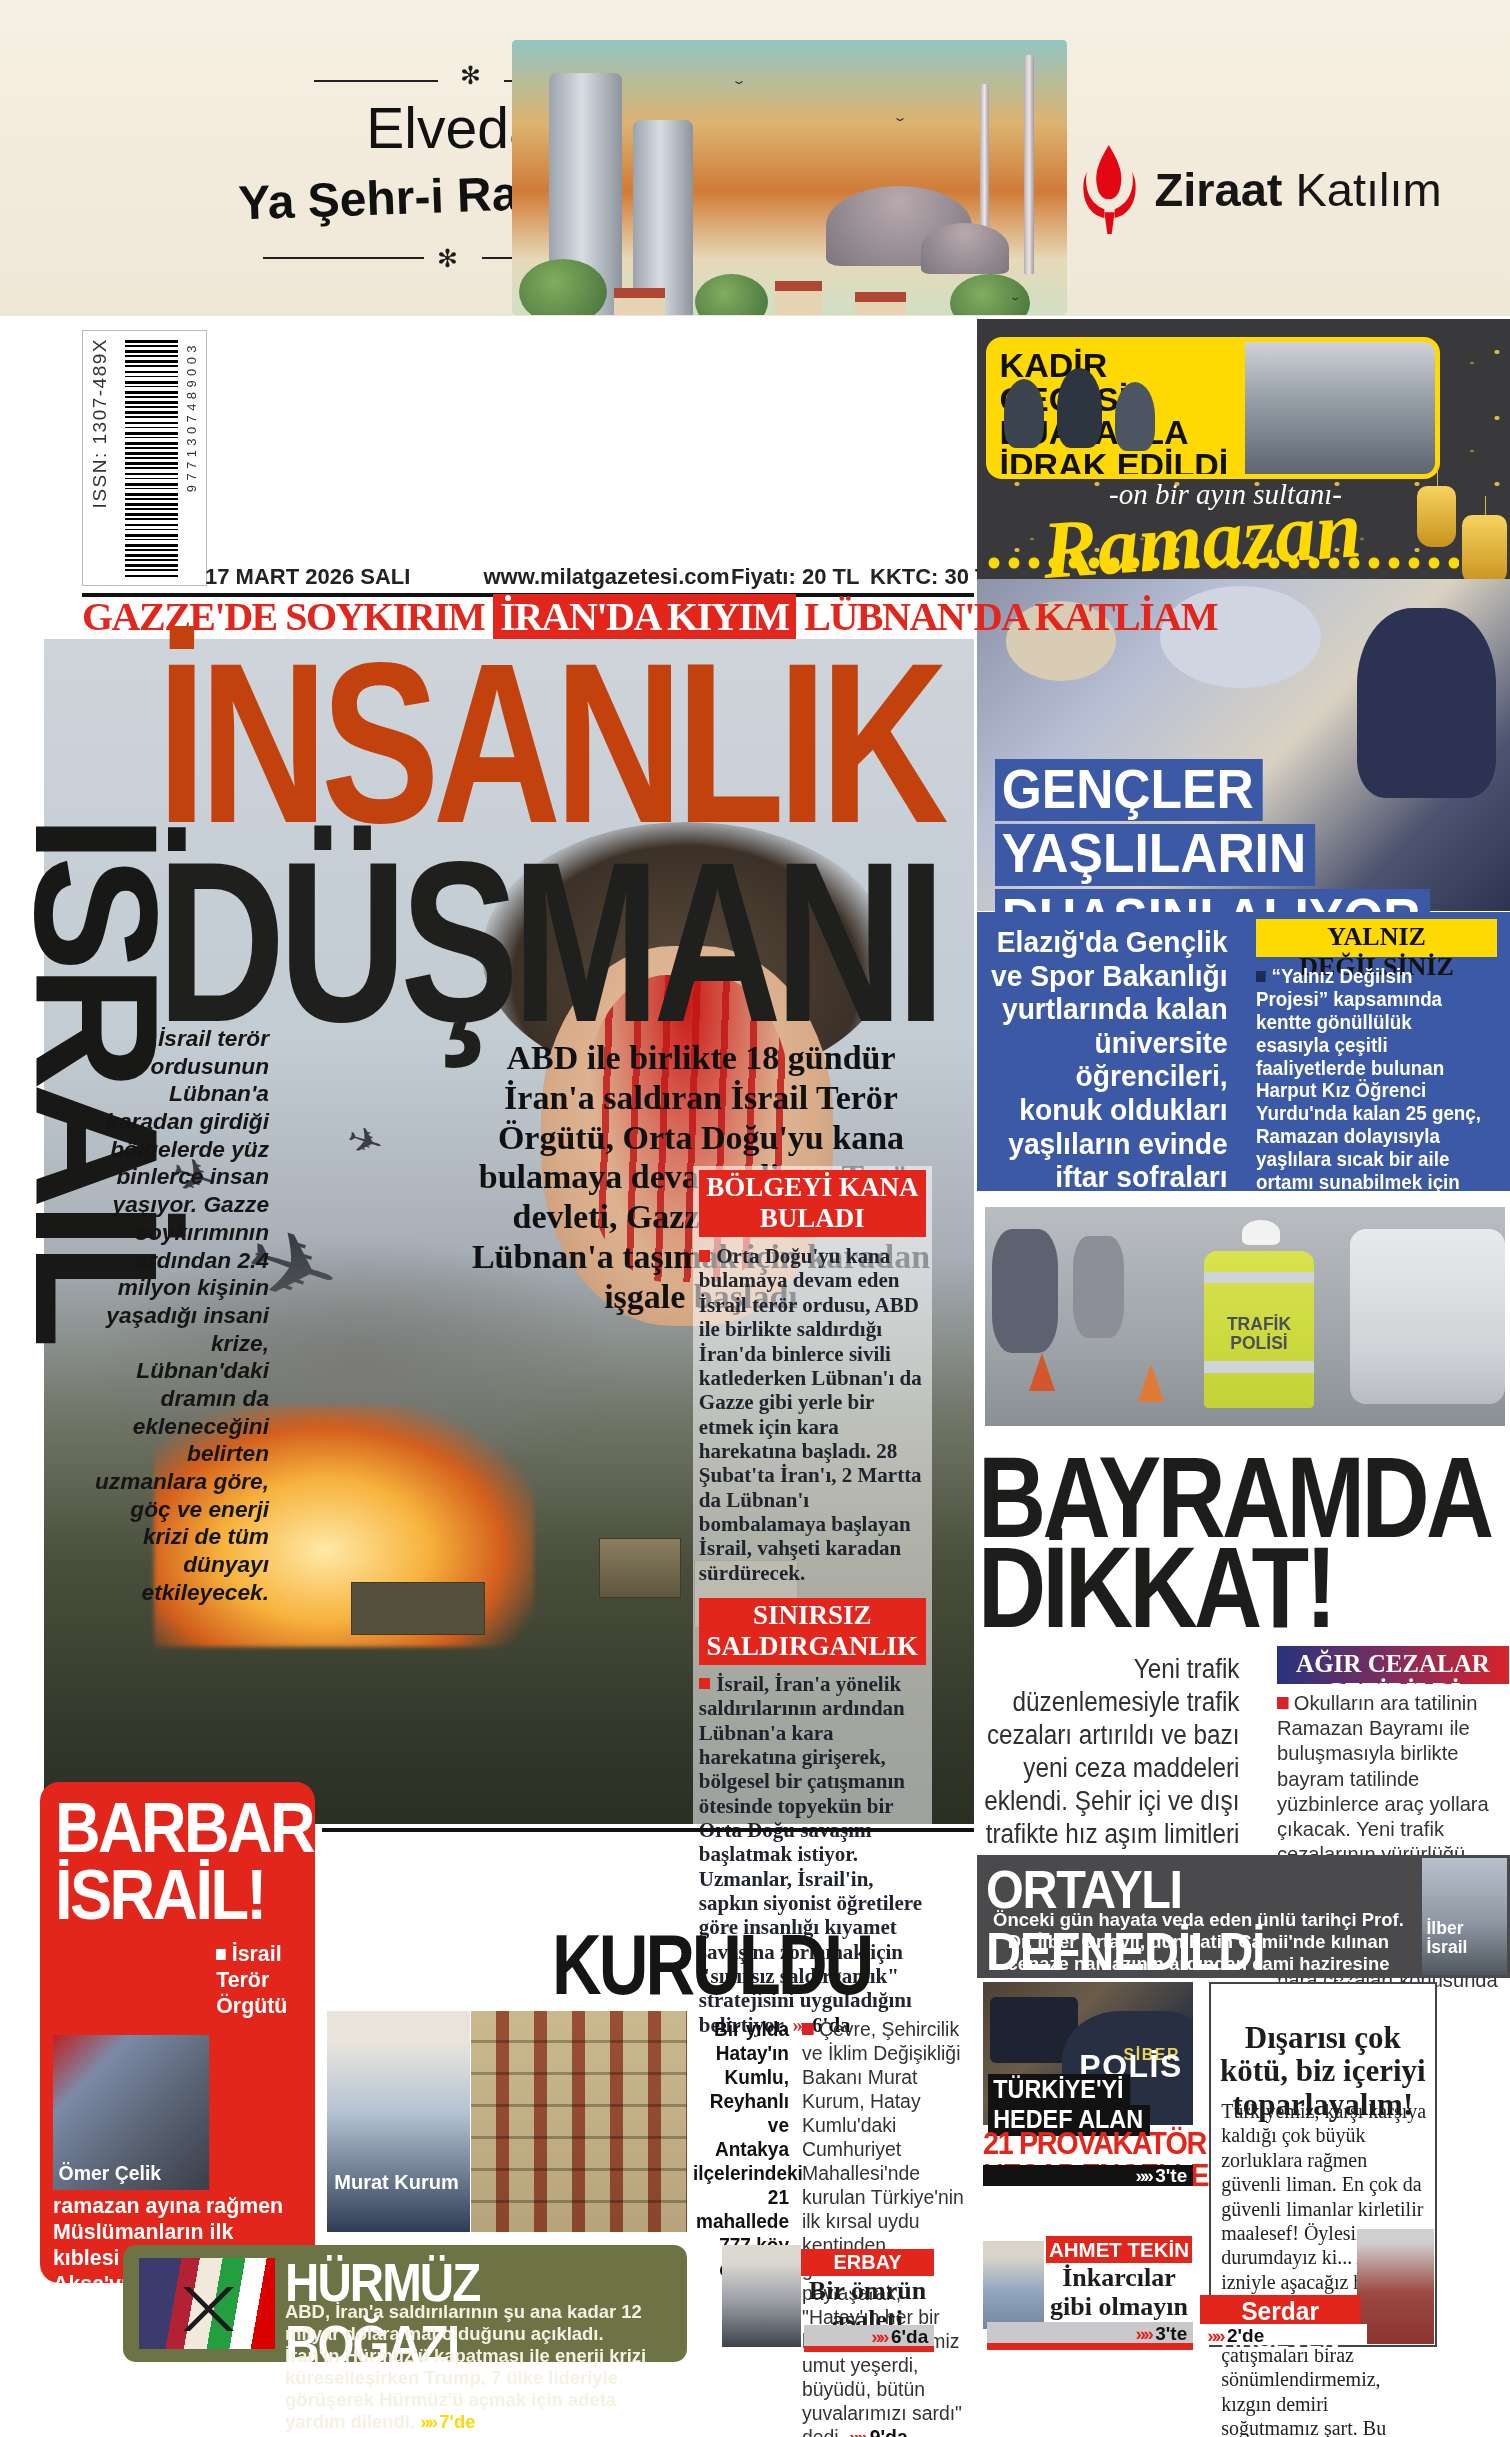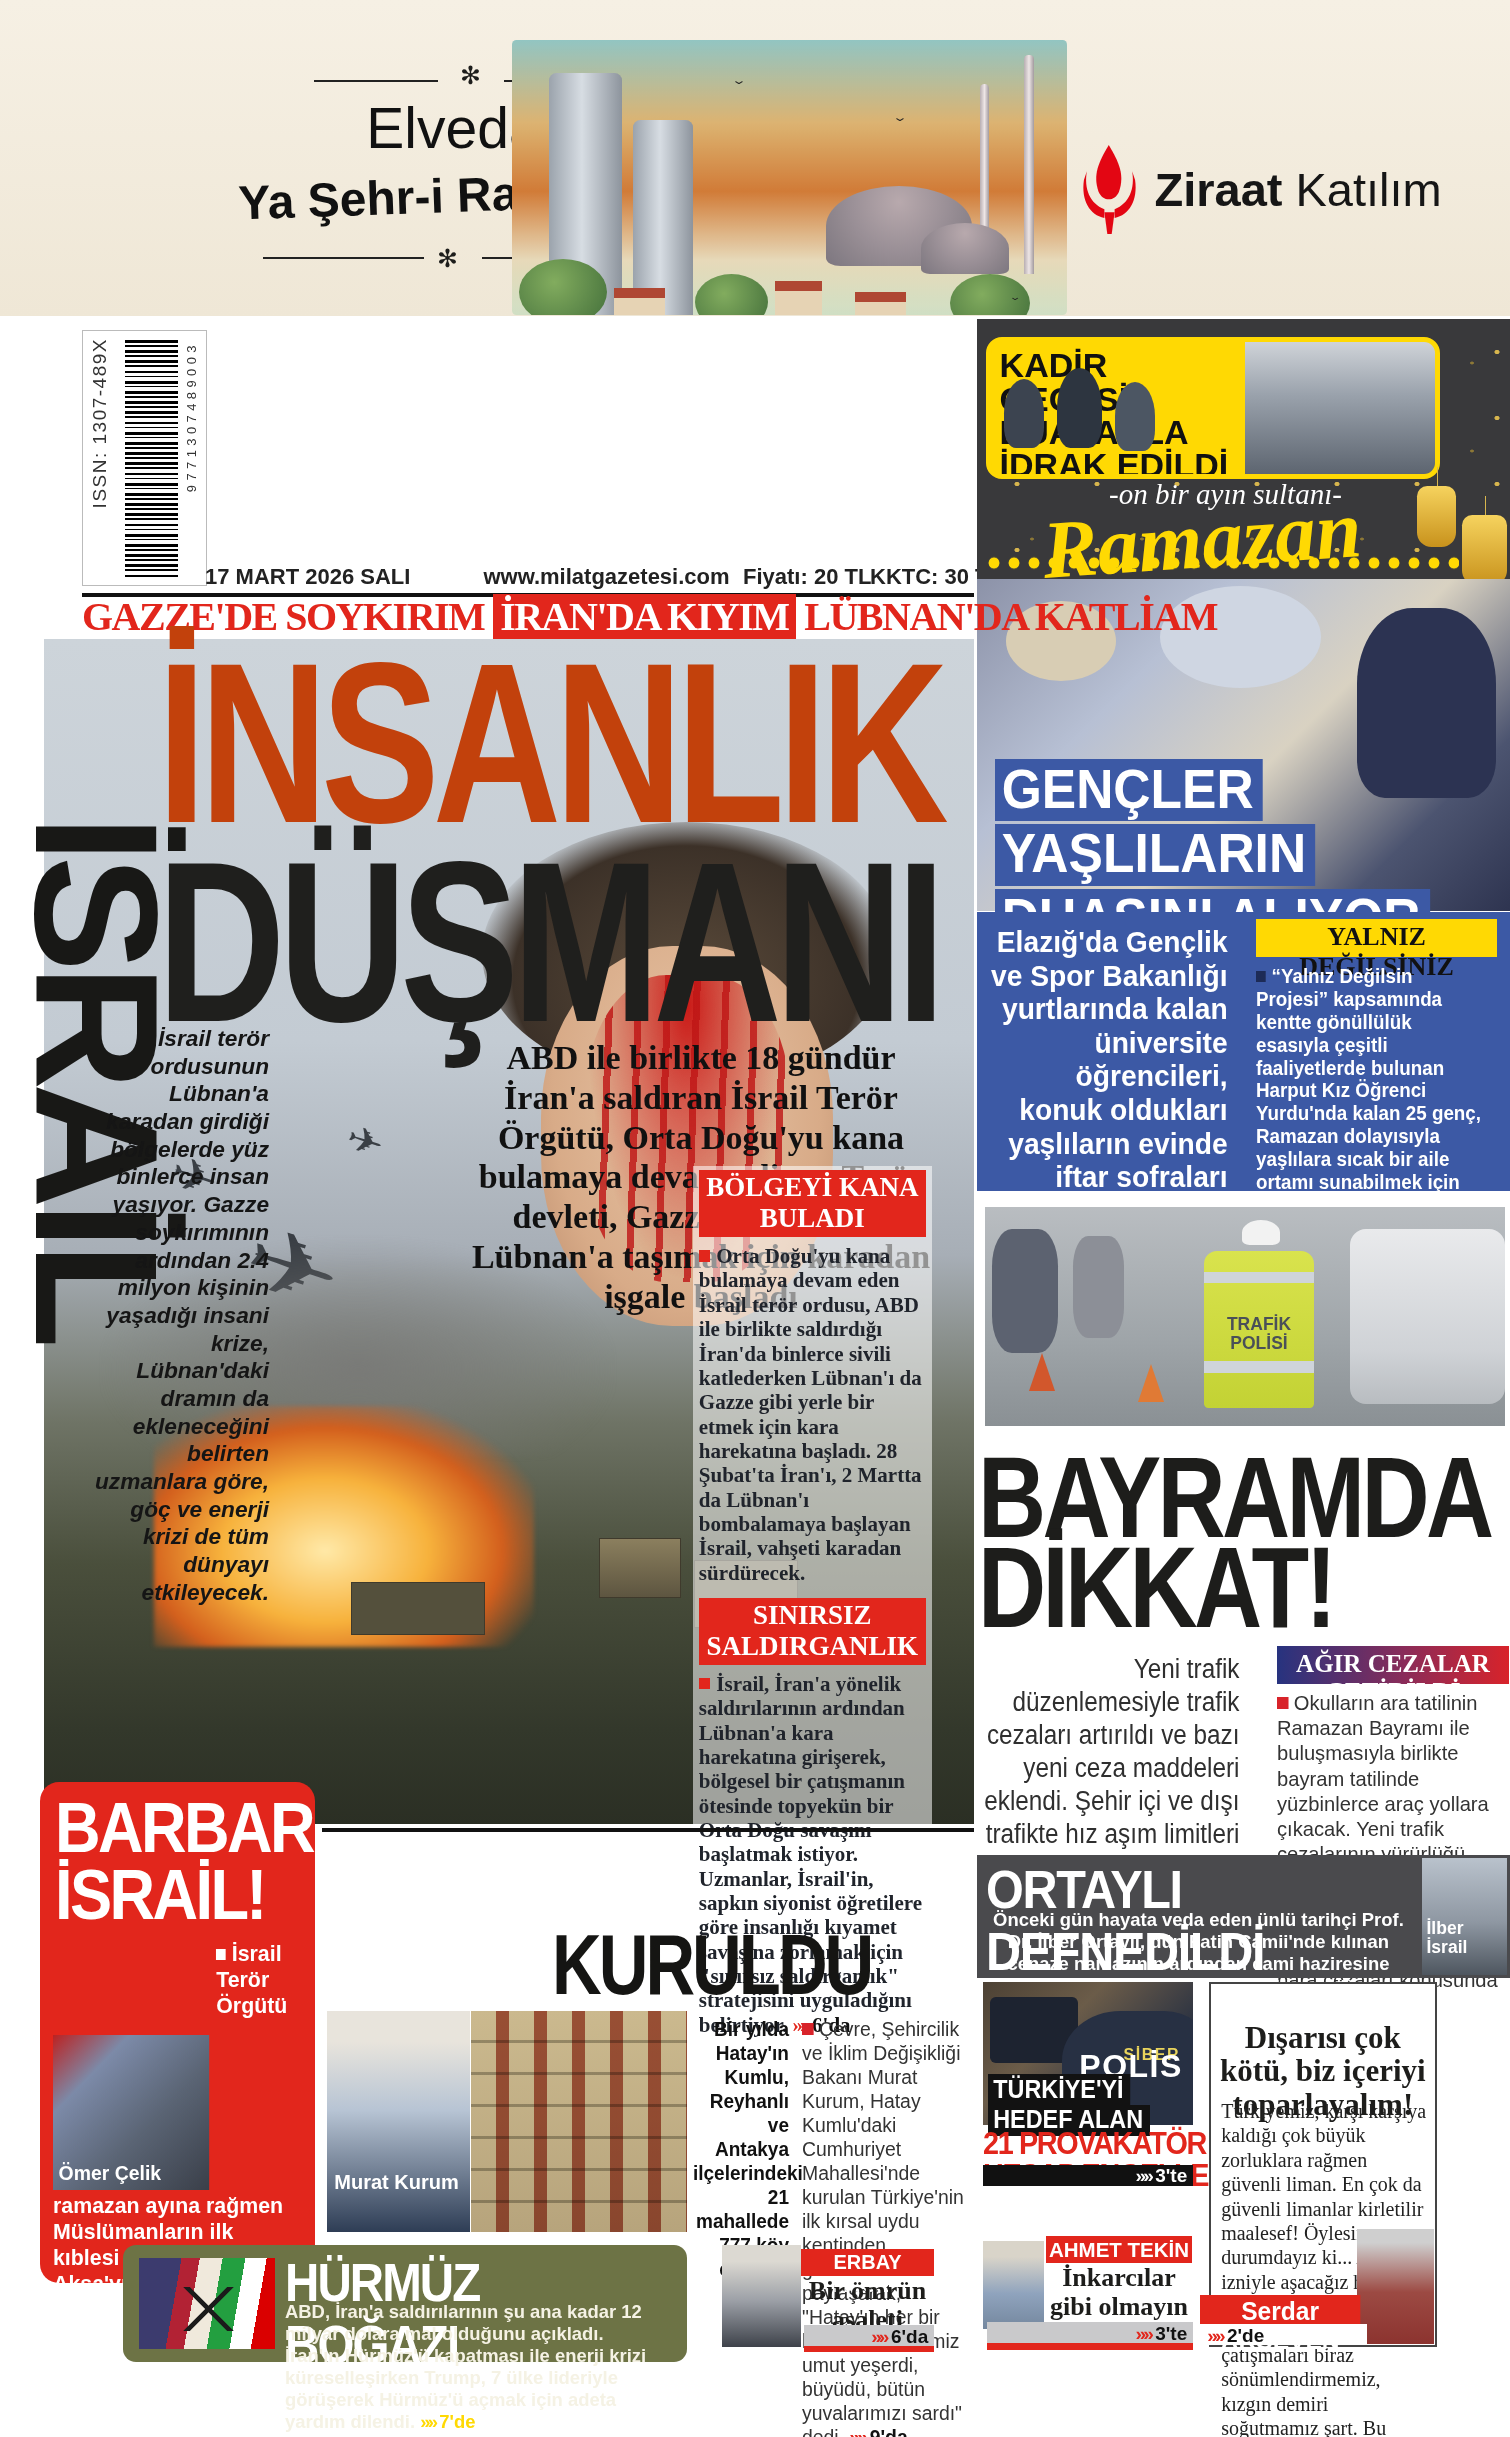--- a/index.html
+++ b/index.html
@@ -268,7 +268,7 @@
 
   <div class="abs dateline" style="left:205px;">17 MART 2026 SALI</div>
   <div class="abs dateline" style="left:453px;width:307px;text-align:center;">www.milatgazetesi.com</div>
-  <div class="abs dateline" style="left:731px;margin-left:12px;">Fiyatı: 20 TL</div>
+  <div class="abs dateline" style="left:731px;">Fiyatı: 20 TL</div>
   <div class="abs dateline" style="left:870px;">KKTC: 30 TL</div>
   <div id="rule-mast" class="abs"></div>
 

